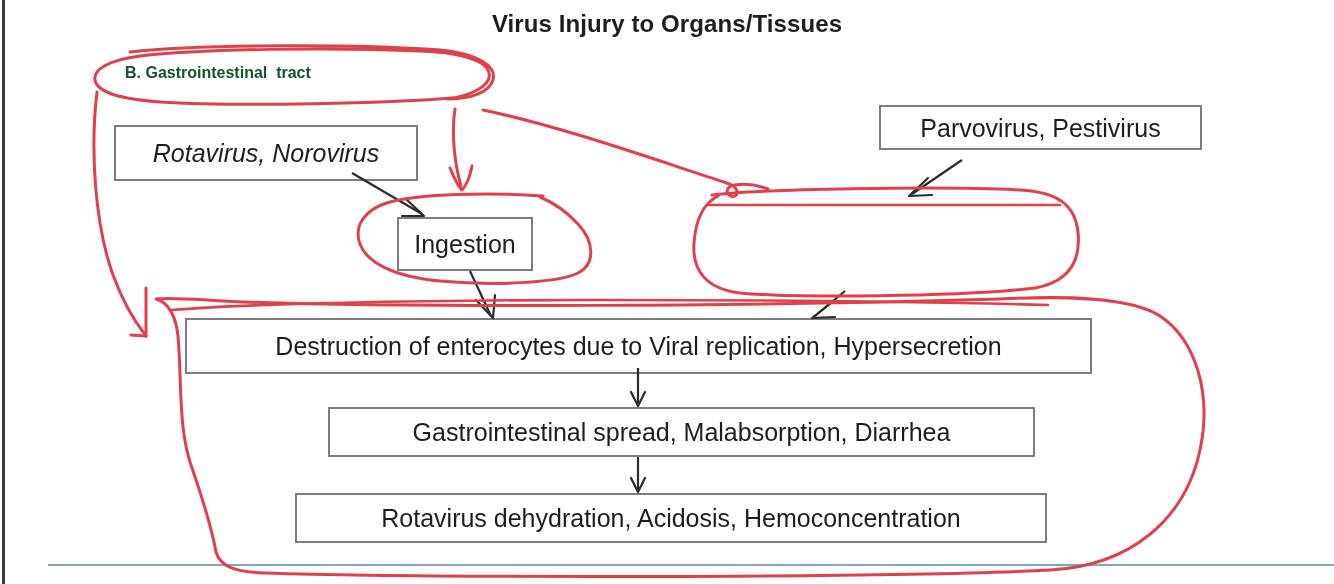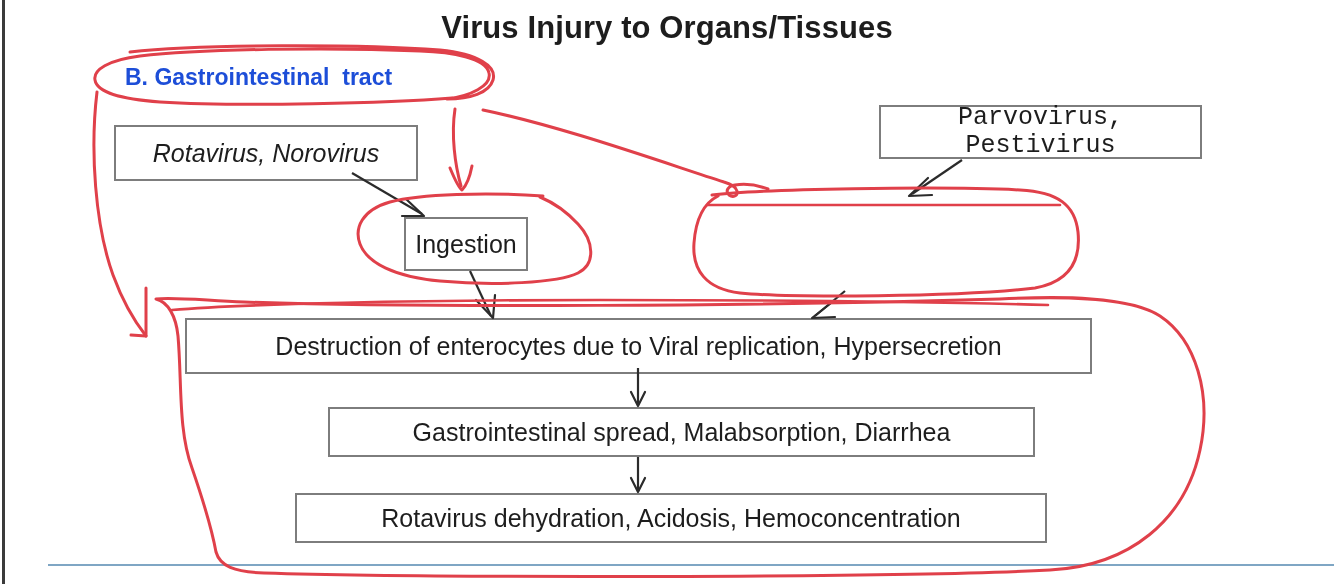--- a/index.html
+++ b/index.html
@@ -40,7 +40,7 @@
     top: 10px;
     width: 1334px;
     text-align: center;
-    font-size: 31px;
+    font-size: 24px;
     font-weight: bold;
     color: #1d1d1d;
     letter-spacing: 0.1px;

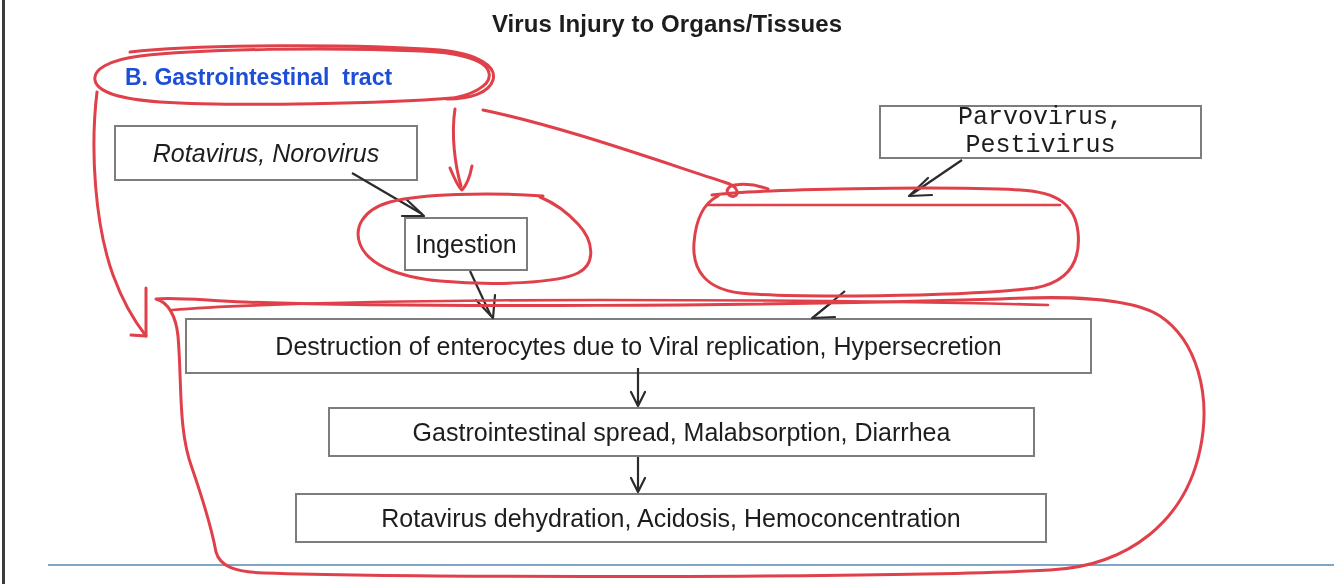--- a/index.html
+++ b/index.html
@@ -49,9 +49,9 @@
     position: absolute;
     left: 125px;
     top: 64px;
-    font-size: 23px;
+    font-size: 16px;
     font-weight: bold;
-    color: #1d4ed8;
+    color: #14532d;
     white-space: pre;
   }
   .node {

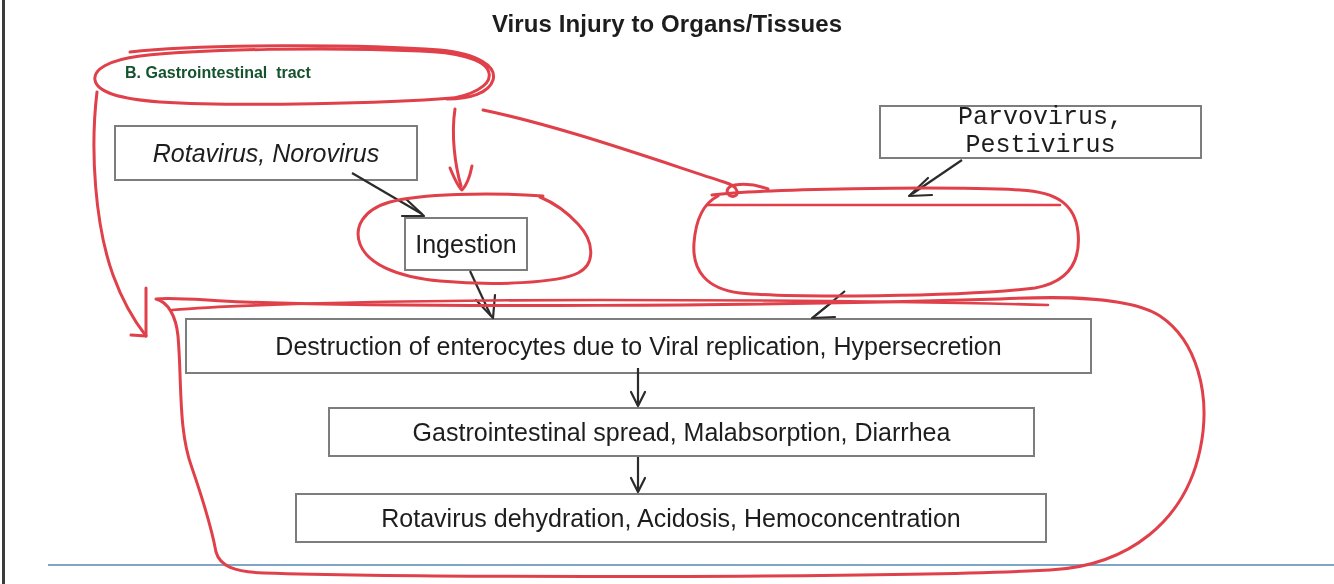--- a/index.html
+++ b/index.html
@@ -70,7 +70,7 @@
   }
   #node-rotavirus { left: 114px; top: 125px; width: 304px; height: 56px; font-style: italic; }
   #node-ingestion { left: 397px; top: 217px; width: 124px; height: 54px; margin-left: 7px; }
-  #node-parvovirus { left: 879px; top: 105px; width: 323px; height: 54px; font-family: Liberation Mono, monospace; }
+  #node-parvovirus { left: 879px; top: 105px; width: 323px; height: 45px; }
   #node-hematogenous { left: 716px; top: 196px; width: 345px; height: 94px; }
   #node-destruction { left: 185px; top: 318px; width: 907px; height: 56px; }
   #node-gi-disease { left: 328px; top: 407px; width: 707px; height: 50px; }

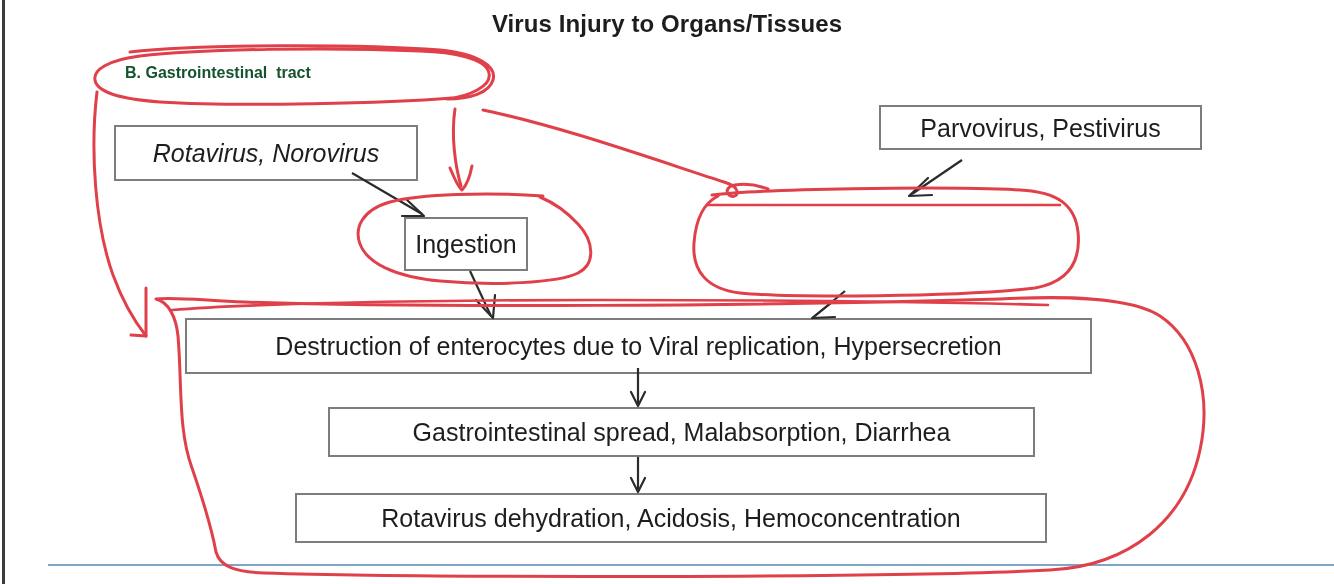--- a/index.html
+++ b/index.html
@@ -69,7 +69,7 @@
     padding: 2px 8px;
   }
   #node-rotavirus { left: 114px; top: 125px; width: 304px; height: 56px; font-style: italic; }
-  #node-ingestion { left: 397px; top: 217px; width: 124px; height: 54px; margin-left: 7px; }
+  #node-ingestion { left: 397px; top: 217px; width: 136px; height: 54px; }
   #node-parvovirus { left: 879px; top: 105px; width: 323px; height: 45px; }
   #node-hematogenous { left: 716px; top: 196px; width: 345px; height: 94px; }
   #node-destruction { left: 185px; top: 318px; width: 907px; height: 56px; }

